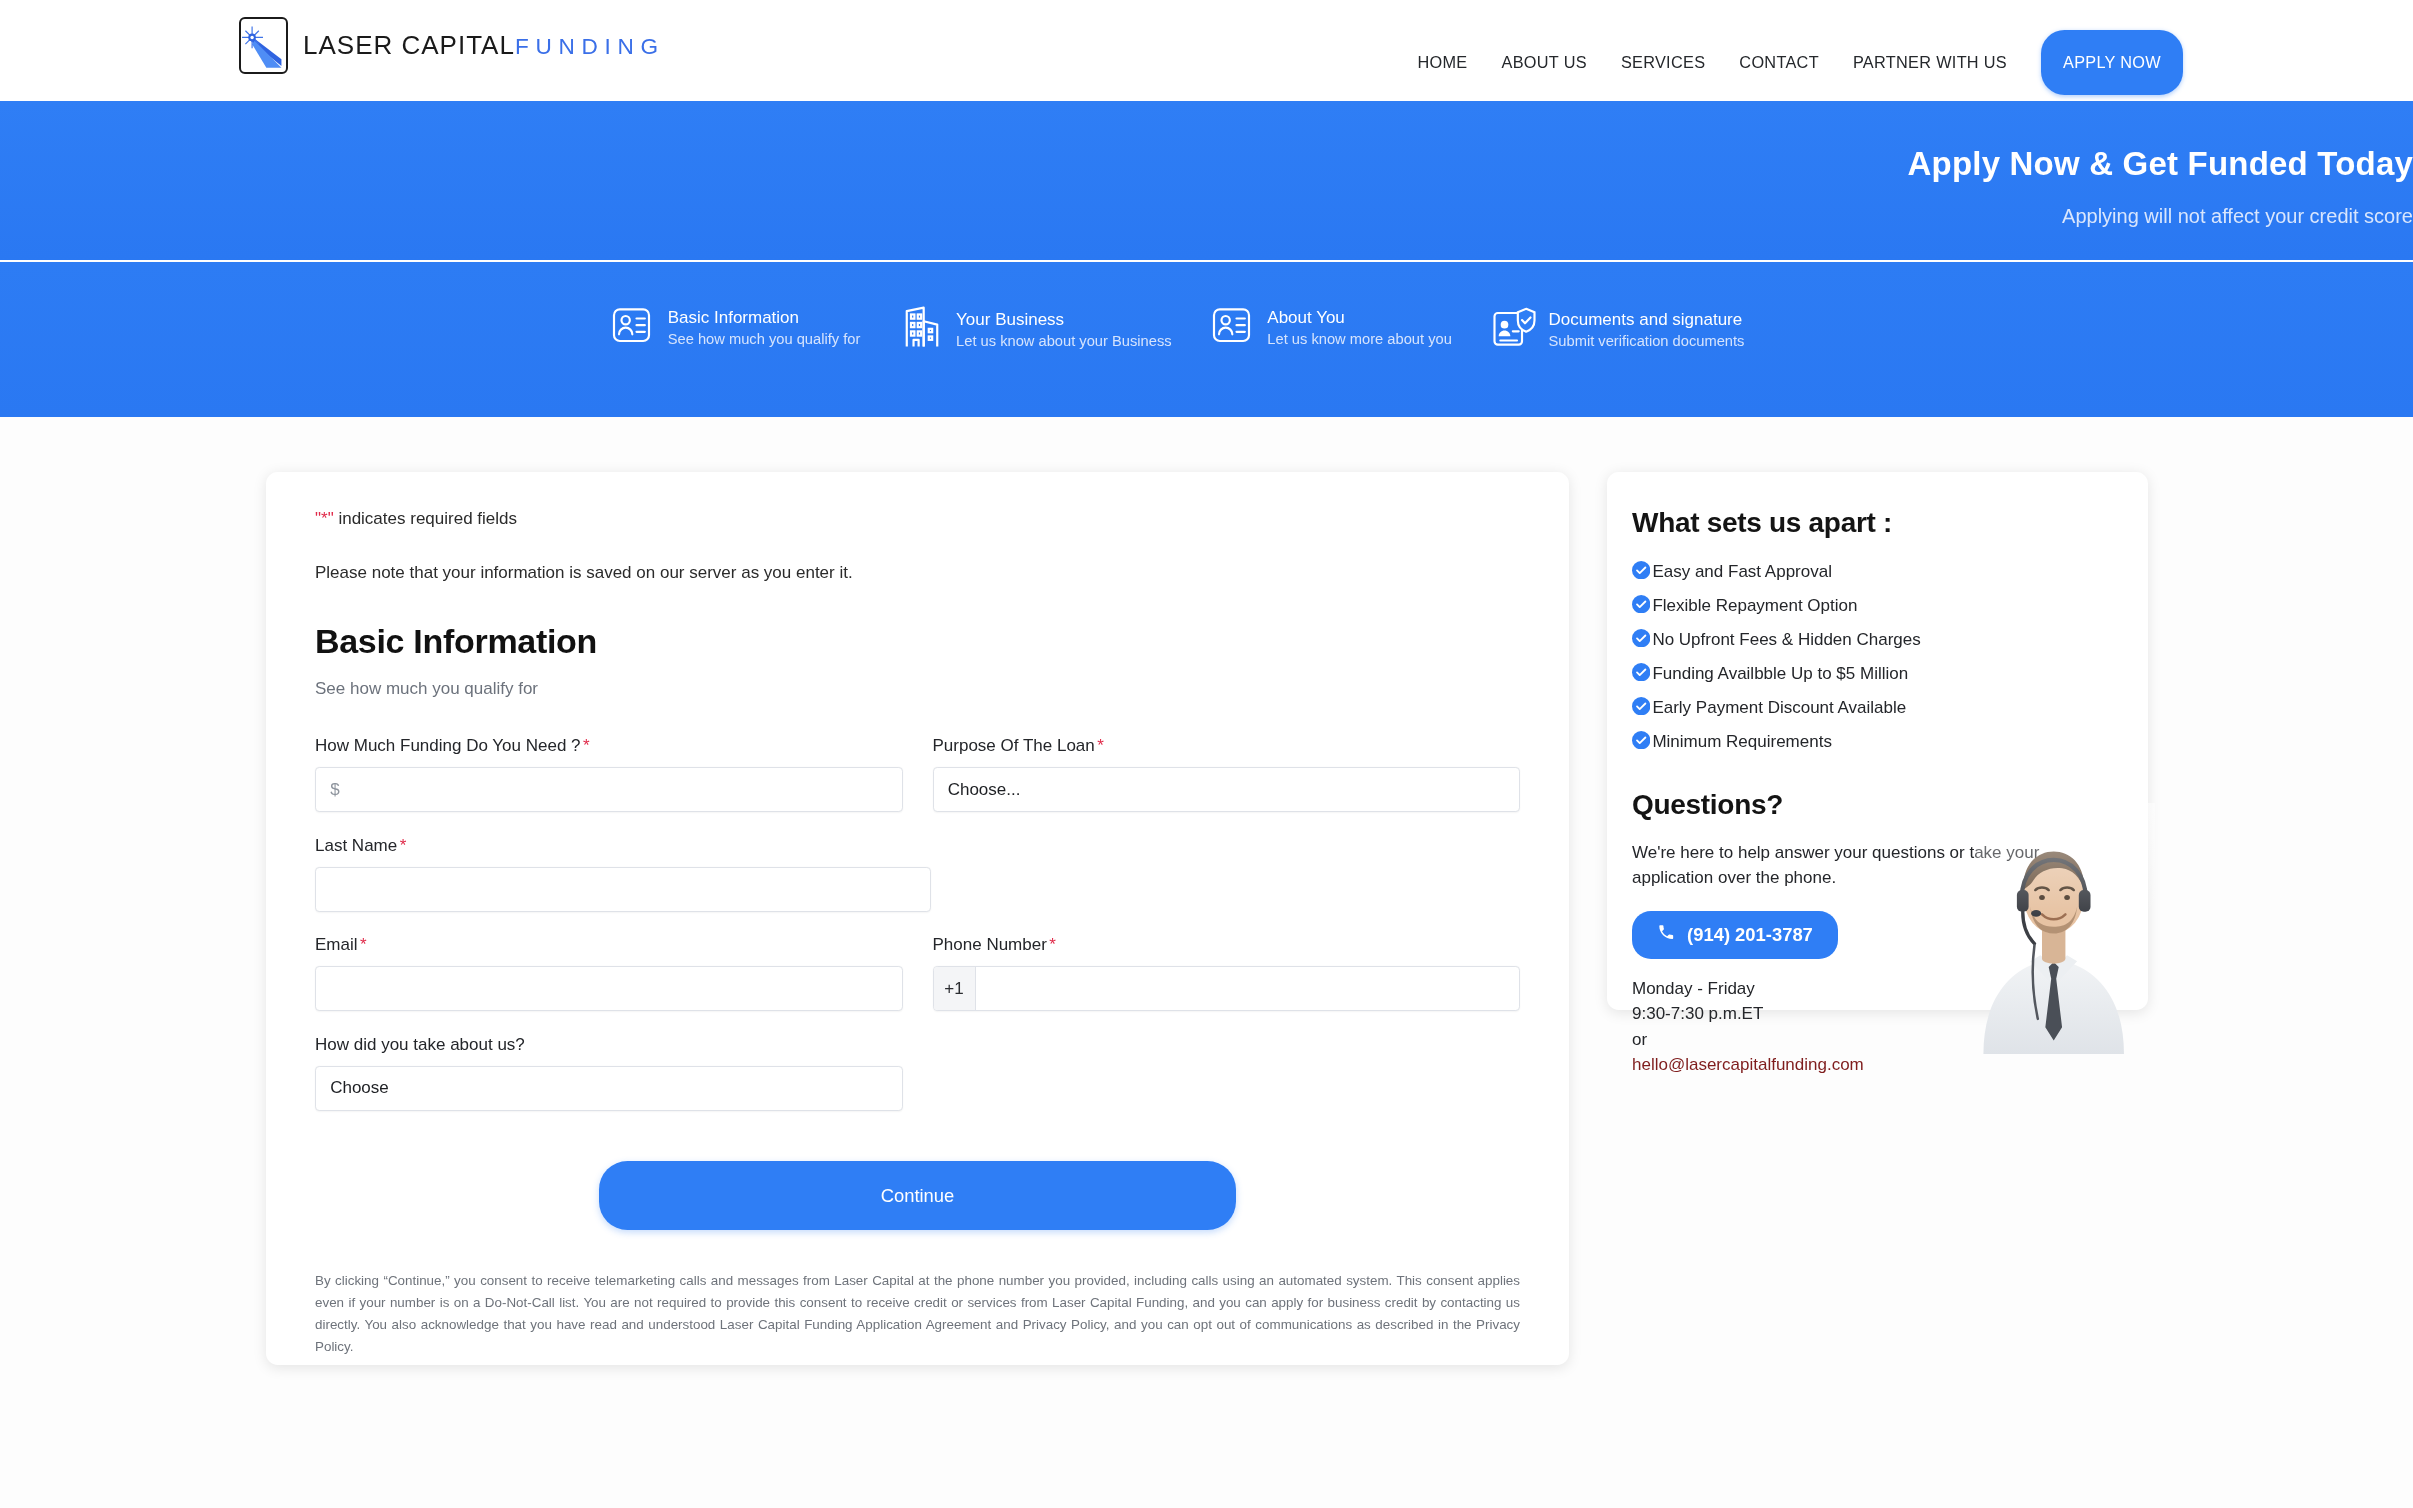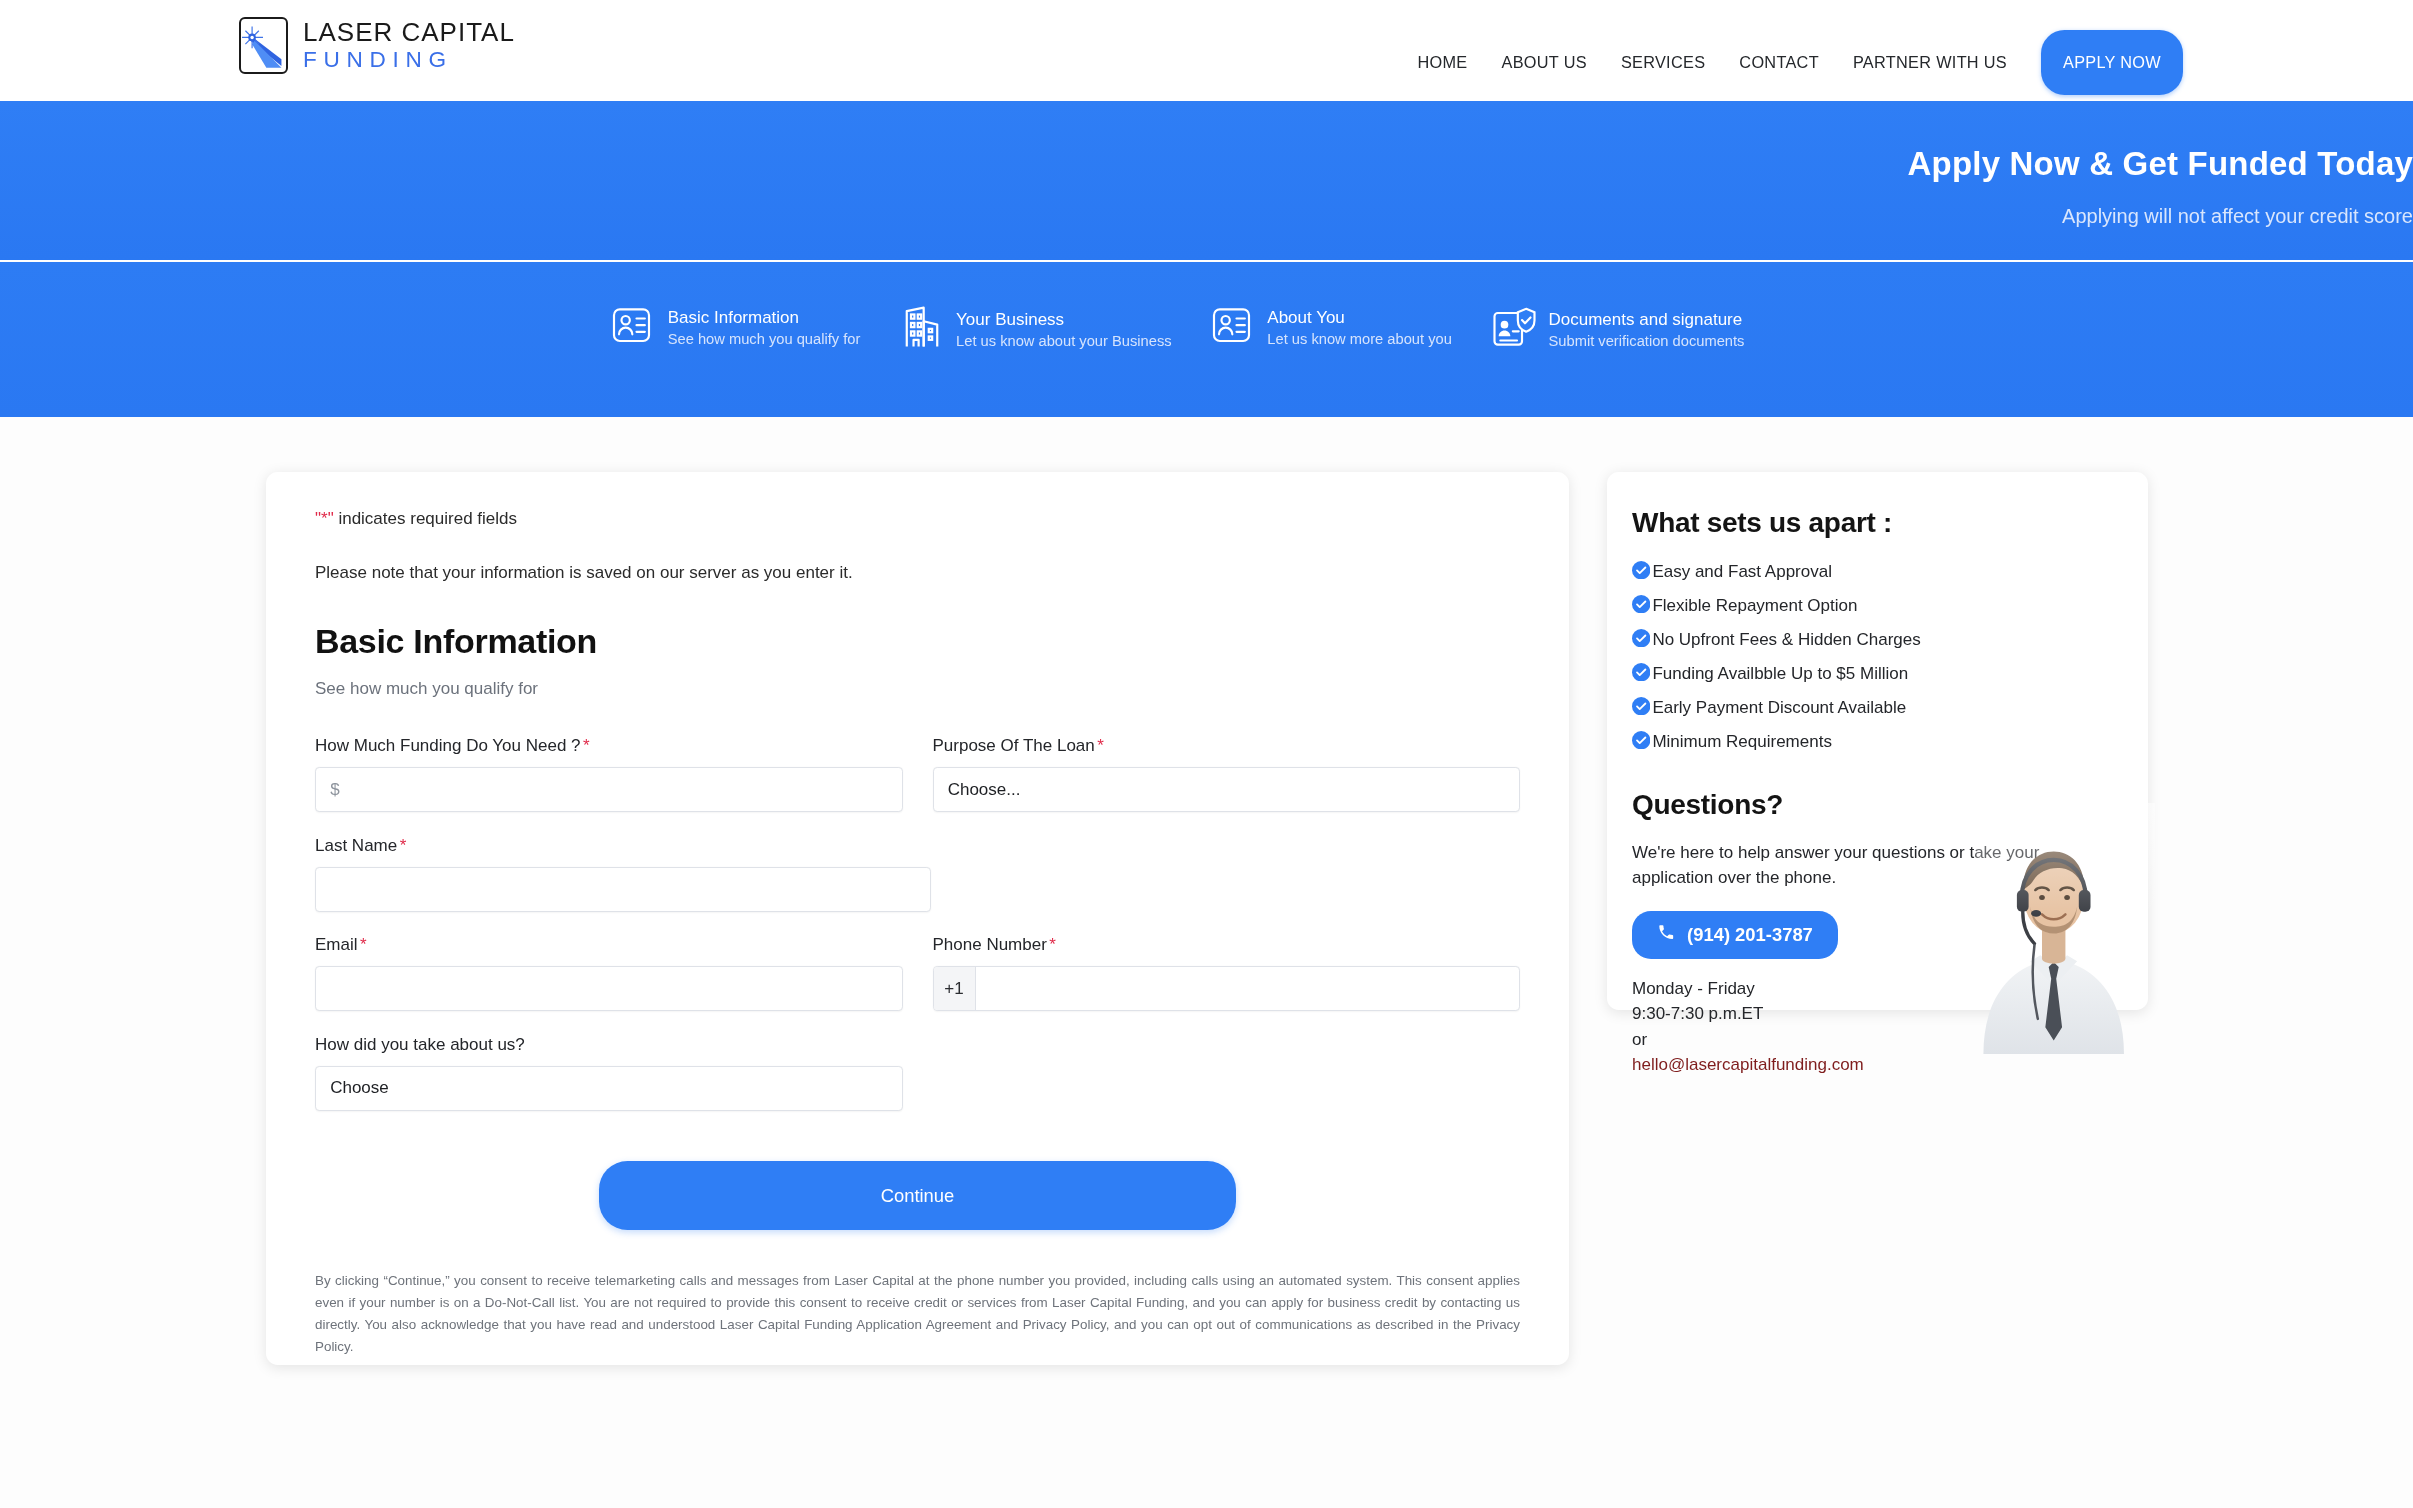--- a/index.html
+++ b/index.html
@@ -49,7 +49,7 @@
     overflow: hidden;
   }
   .logo-mark svg { position: absolute; left: 0; top: 0; }
-  .logo-text { display: flex; flex-direction: column; line-height: 1; }
+  .logo-text { display: flex; line-height: 1; }
   .logo-top {
     font-size: 26px;
     letter-spacing: 1px;

